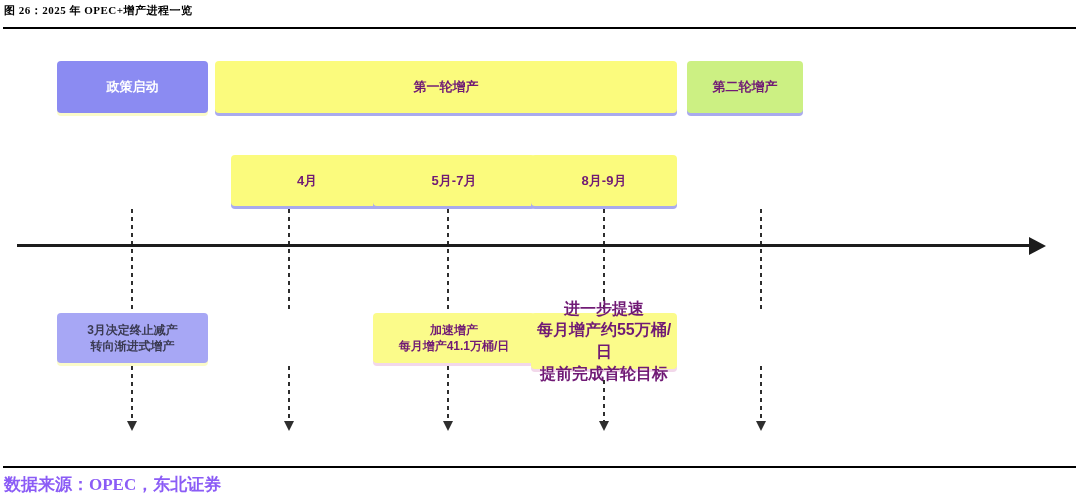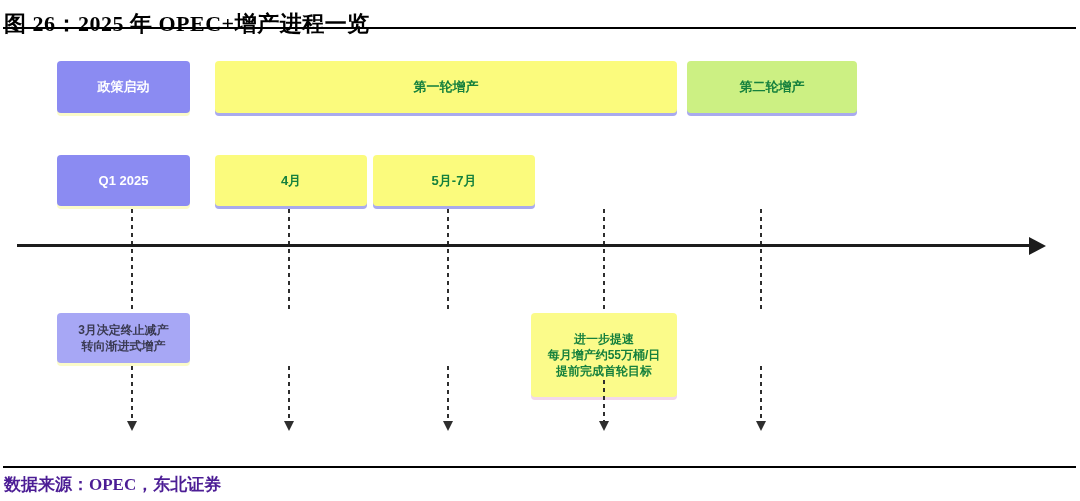--- a/index.html
+++ b/index.html
@@ -11,9 +11,9 @@
     overflow:hidden;
   }
   .fig-title {
-    position:absolute; top:9px; left:4px;
+    position:absolute; top:3px; left:4px;
     font-family:"Liberation Serif","DejaVu Serif",serif;
-    font-weight:bold; font-size:22px; color:#000;
+    font-weight:bold; font-size:11px; color:#000;
     letter-spacing:0.5px; white-space:nowrap;
   }
   .title-rule { position:absolute; top:27px; left:3px; width:1073px; height:2px; background:#000; }

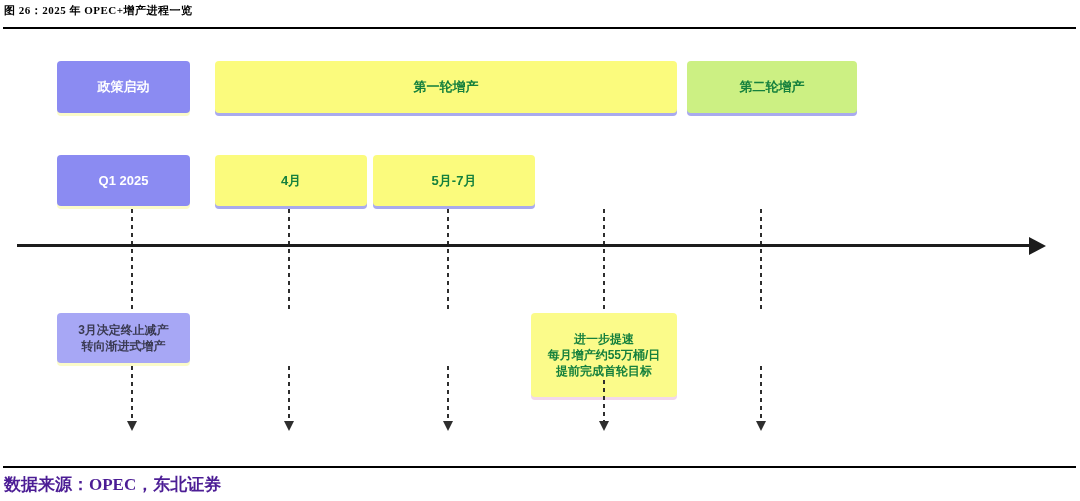--- a/index.html
+++ b/index.html
@@ -37,7 +37,7 @@
   .yellow-lt { background:#fbfb8a; box-shadow:0 3px 0 0 #f2d8ea; }
 
   
-  .c1 { left:57px;  width:133px; }
+  .c1 { left:57px;  width:151px; }
   .c2 { left:215px; width:152px; }
   .c3 { left:373px; width:162px; }
   .c4 { left:531px; width:146px; }

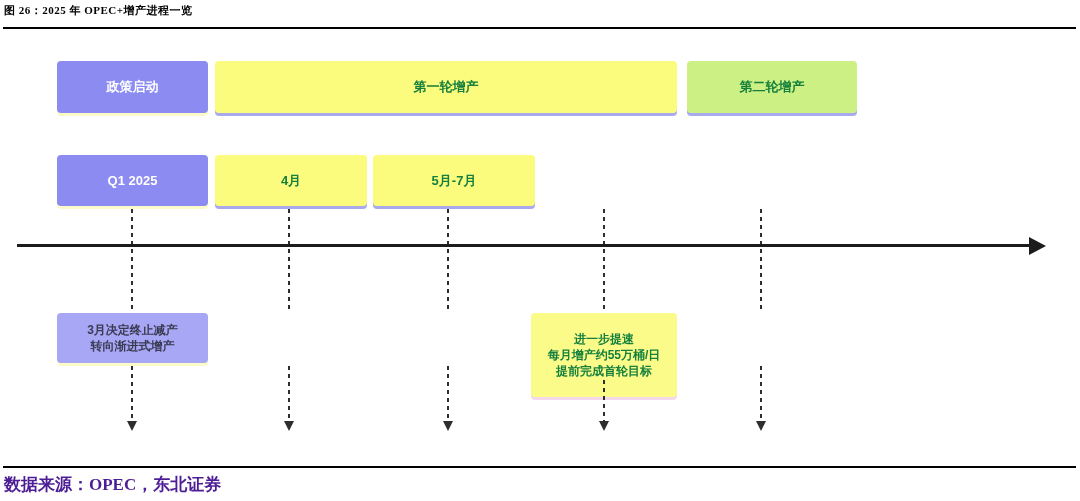--- a/index.html
+++ b/index.html
@@ -27,7 +27,7 @@
   .box {
     position:absolute; border-radius:4px;
     display:flex; align-items:center; justify-content:center;
-    text-align:center; font-weight:bold; color:#15803d;
+    text-align:center; font-weight:bold; color:#701a75;
     line-height:1.35; white-space:pre-line;
   }
   .purple { background:#8b8bf2; color:#ffffff; box-shadow:0 3px 0 0 #fbfbc9; }

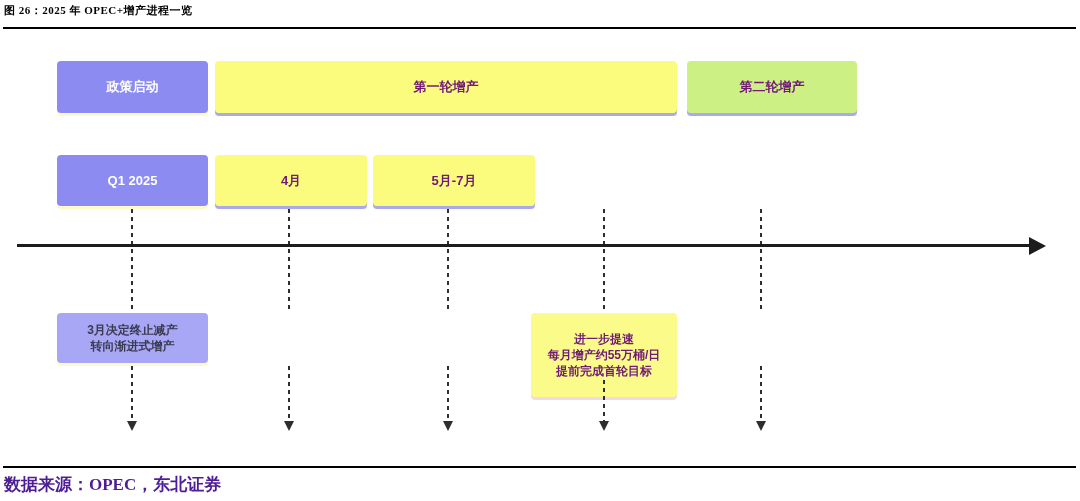--- a/index.html
+++ b/index.html
@@ -41,7 +41,7 @@
   .c2 { left:215px; width:152px; }
   .c3 { left:373px; width:162px; }
   .c4 { left:531px; width:146px; }
-  .c5 { left:687px; width:170px; }
+  .c5 { left:687px; width:116px; }
   .c2to4 { left:215px; width:462px; }
 
   

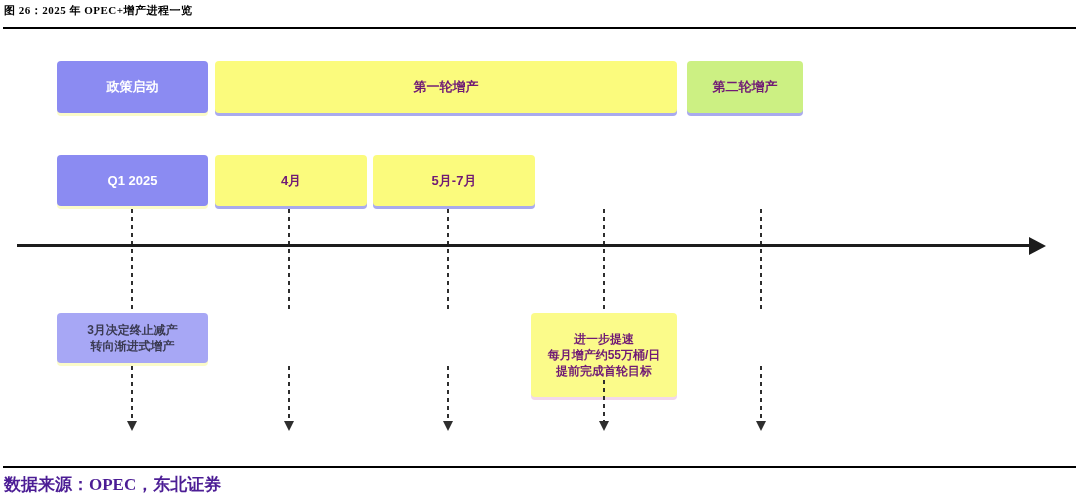--- a/index.html
+++ b/index.html
@@ -85,7 +85,6 @@
   <div class="box yellow c2to4 r1">第一轮增产</div>
   <div class="box green c5 r1">第二轮增产</div>
 
-  <div class="box purple c1 r2">Q1 2025</div>
   <div class="box yellow c2 r2">4月</div>
   <div class="box yellow c3 r2">5月-7月</div>
 

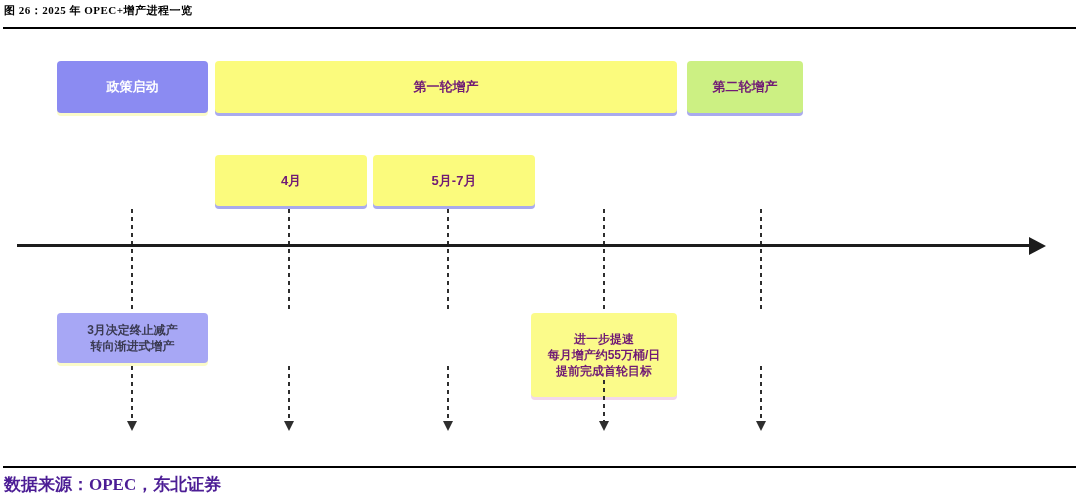--- a/index.html
+++ b/index.html
@@ -38,7 +38,7 @@
 
   
   .c1 { left:57px;  width:151px; }
-  .c2 { left:215px; width:152px; }
+  .c2 { left:231px; width:152px; }
   .c3 { left:373px; width:162px; }
   .c4 { left:531px; width:146px; }
   .c5 { left:687px; width:116px; }

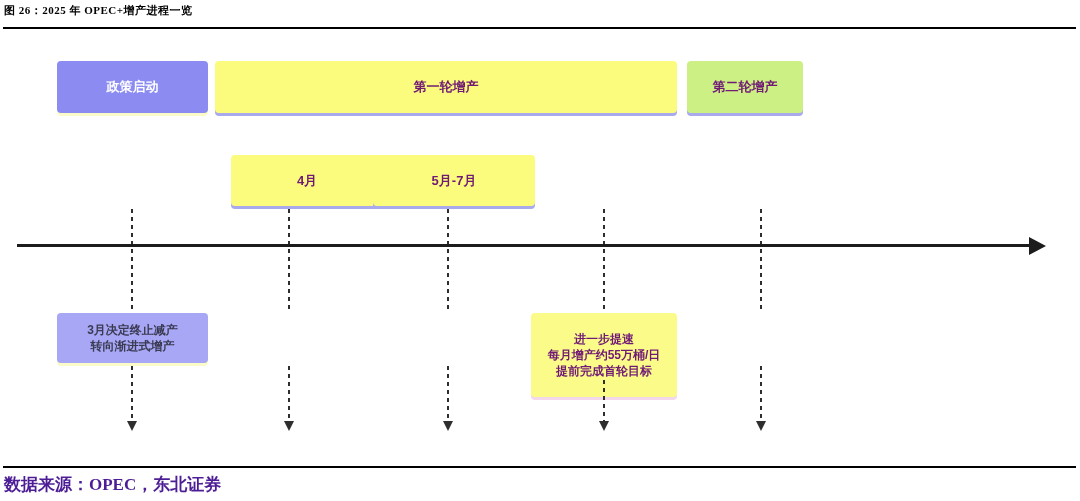--- a/index.html
+++ b/index.html
@@ -87,6 +87,7 @@
 
   <div class="box yellow c2 r2">4月</div>
   <div class="box yellow c3 r2">5月-7月</div>
+  <div class="box yellow c4 r2">8月-9月</div>
 
   <div class="dash dash-up d1"></div>
   <div class="dash dash-up d2"></div>

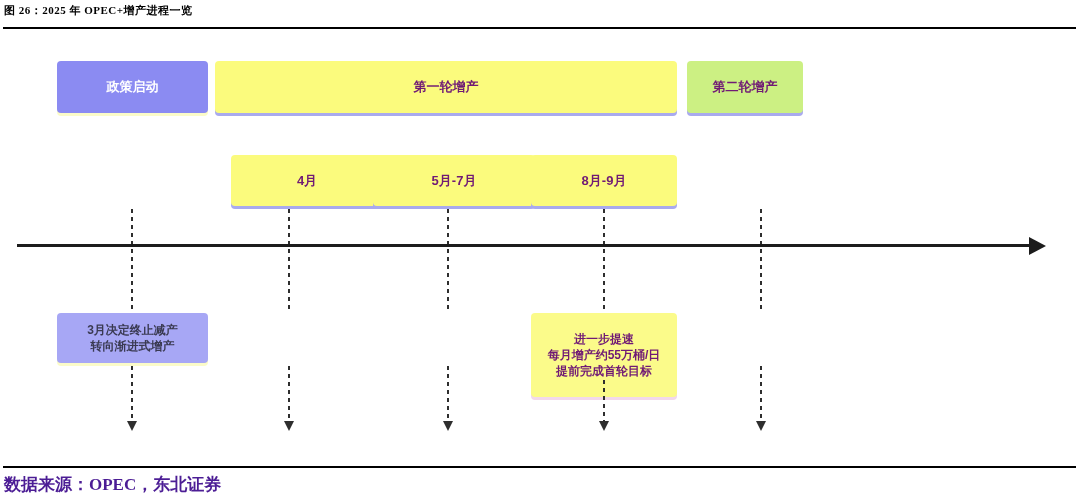--- a/index.html
+++ b/index.html
@@ -48,7 +48,7 @@
   .r1 { top:61px;  height:52px; font-size:13px; }
   .r2 { top:155px; height:51px; font-size:13px; }
   .r3 { top:313px; height:50px; font-size:12px; }
-  .r3-tall { top:313px; height:84px; font-size:12px; }
+  .r3-tall { top:313px; height:56px; font-size:16px; }
 
   .dash {
     position:absolute; width:2px;

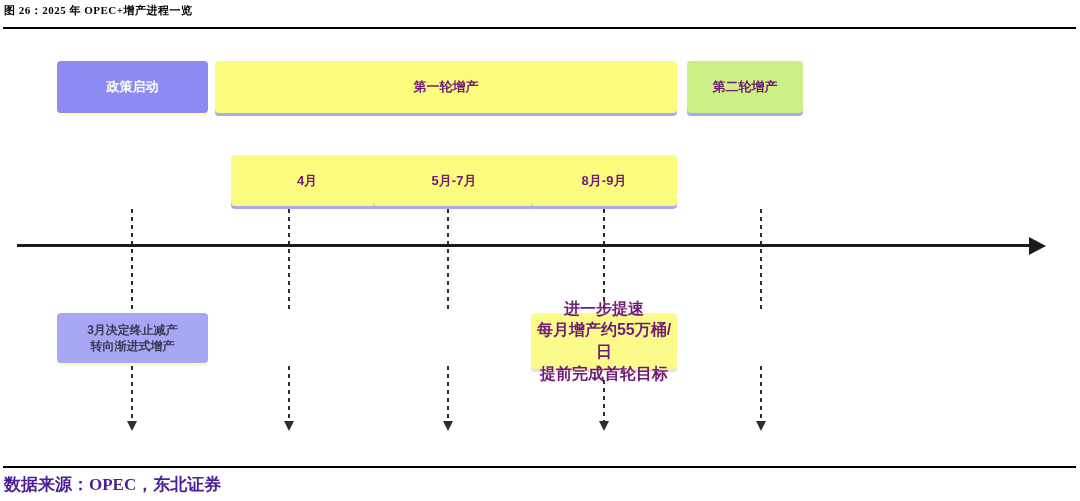--- a/index.html
+++ b/index.html
@@ -100,6 +100,8 @@
 
   <div class="box purple-lt c1 r3">3月决定终止减产
 转向渐进式增产</div>
+  <div class="box yellow-lt c3 r3">加速增产
+每月增产41.1万桶/日</div>
   <div class="box yellow-lt c4 r3-tall">进一步提速
 每月增产约55万桶/日
 提前完成首轮目标</div>

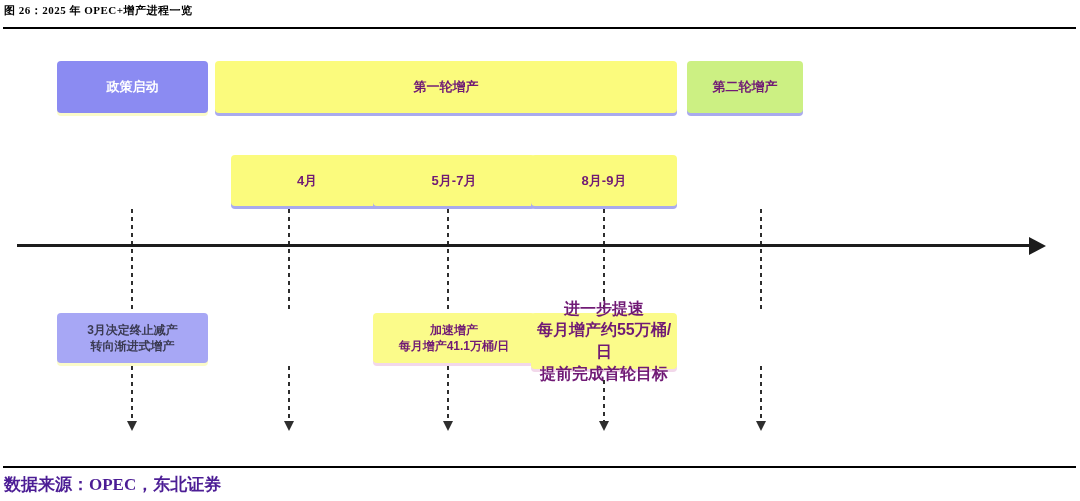--- a/index.html
+++ b/index.html
@@ -21,7 +21,7 @@
   .fig-source {
     position:absolute; top:473px; left:4px;
     font-family:"Liberation Serif","DejaVu Serif",serif;
-    font-weight:600; font-size:17px; color:#4c1d95; white-space:nowrap;
+    font-weight:600; font-size:17px; color:#8b5cf6; white-space:nowrap;
   }
 
   .box {

